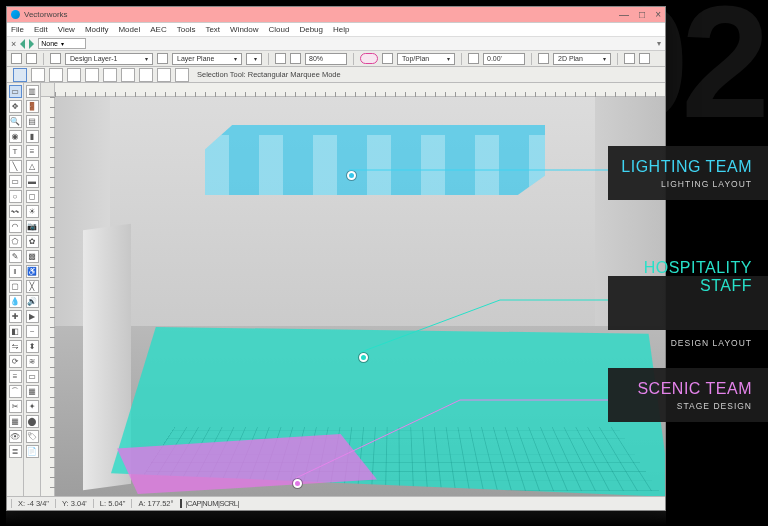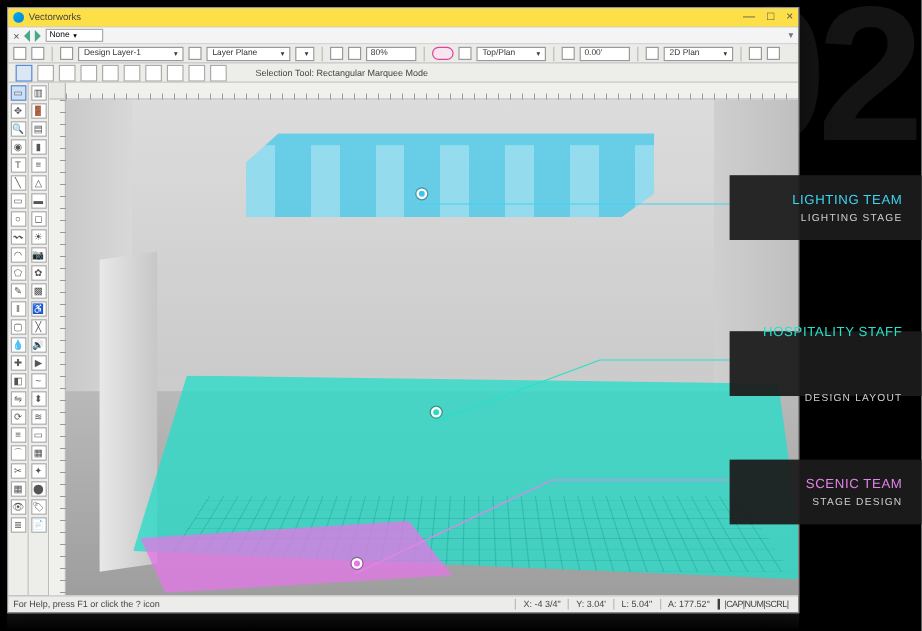--- a/index.html
+++ b/index.html
@@ -21,7 +21,7 @@
 
   
   .titlebar {
-    height: 16px; background: #fde047; border-bottom: 1px solid #ccc;
+    height: 16px; background: #fca5a5; border-bottom: 1px solid #ccc;
     display: flex; align-items: center; padding: 0 4px; font-size: 8px;
   }
   .titlebar .logo { width: 9px; height: 9px; background: linear-gradient(135deg,#0af,#08c); border-radius: 50%; margin-right: 4px; }

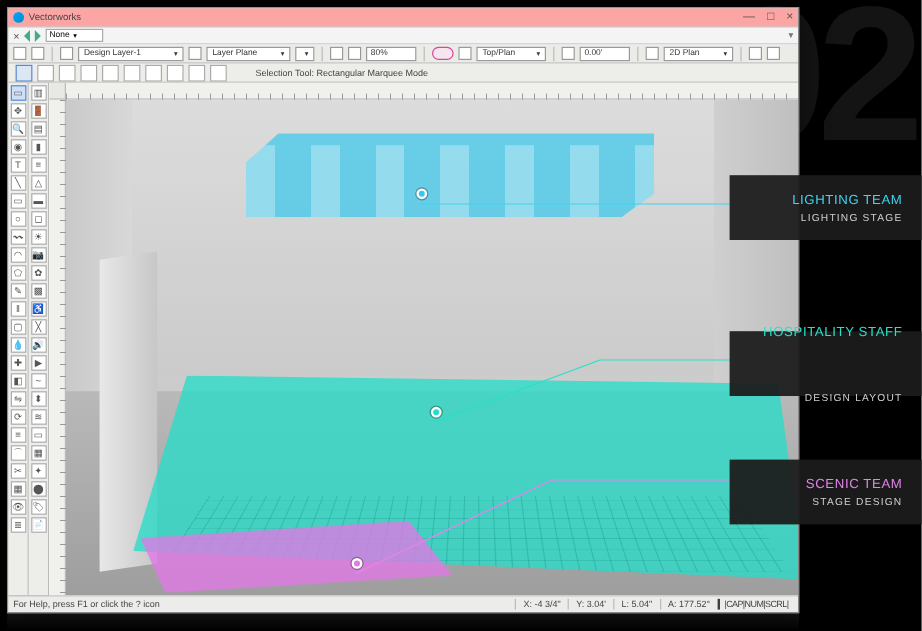--- a/index.html
+++ b/index.html
@@ -191,6 +191,20 @@
     </span>
   </div>
 
+  <div class="menubar">
+    <span>File</span>
+    <span>Edit</span>
+    <span>View</span>
+    <span>Modify</span>
+    <span>Model</span>
+    <span>AEC</span>
+    <span>Tools</span>
+    <span>Text</span>
+    <span>Window</span>
+    <span>Cloud</span>
+    <span>Debug</span>
+    <span>Help</span>
+  </div>
 
   <div class="quickbar">
     <span class="close-x">×</span>

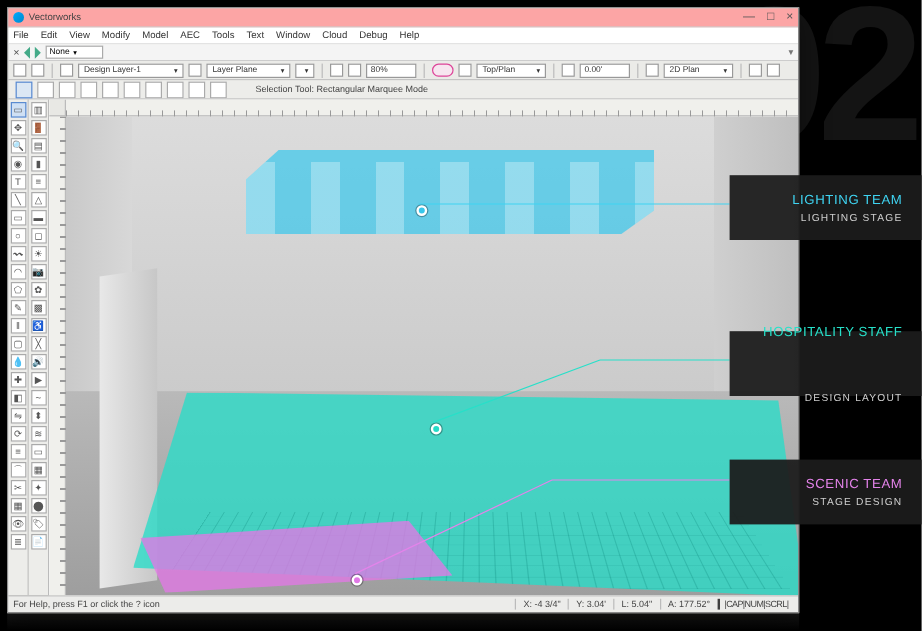--- a/index.html
+++ b/index.html
@@ -69,7 +69,7 @@
   }
   .mode-icon { width:14px; height:14px; border:1px solid #aaa; background:#fff; }
   .mode-icon.active{ background:#dbe7f4; border-color:#5a8bd0; }
-  .mode-label { font-size: 7.5px; color:#444; margin-left:20px;}
+  .mode-label { font-size: 7.5px; color:#444; margin-left:4px;}
 
   
   .body { flex:1; display:flex; min-height:0; }

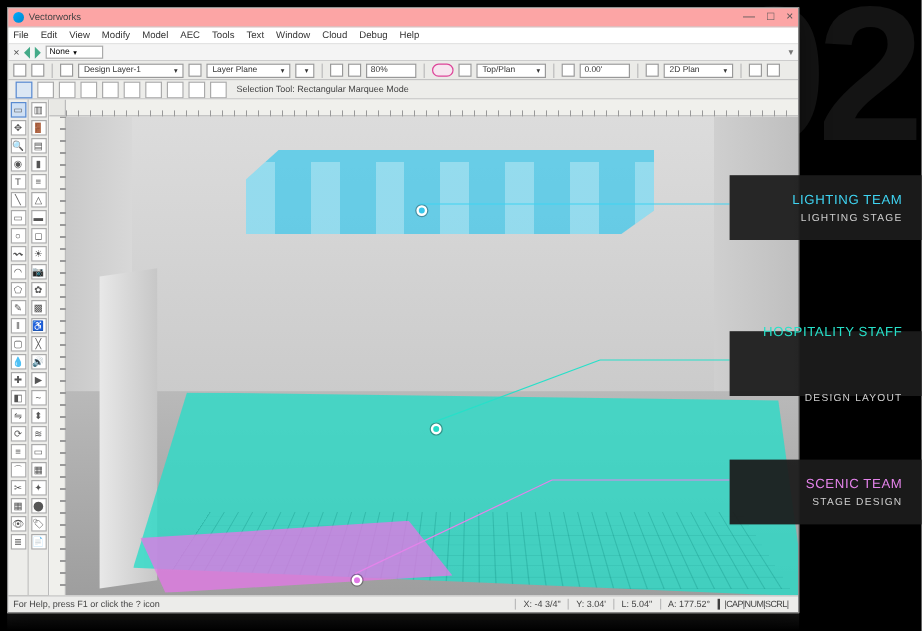--- a/index.html
+++ b/index.html
@@ -153,7 +153,7 @@
     display:flex; flex-direction:column; justify-content:center;
     padding: 0 16px 0 0; text-align:right;
   }
-  .callout .hd { font-size:11px; letter-spacing:.5px; font-weight:500; }
+  .callout .hd { font-size:16px; letter-spacing:.5px; font-weight:500; }
   .callout .sub{ font-size:8.5px; color:#cfcfcf; letter-spacing:1px; margin-top:3px; }
   .callout.lt .hd{color:#3fd4f2;} .callout.ht .hd{color:#27e0c9;} .callout.st .hd{color:#e483ea;}
   .callout.lt{ top:146px;} .callout.ht{ top:276px;gap:40px;} .callout.st{ top:383px;}

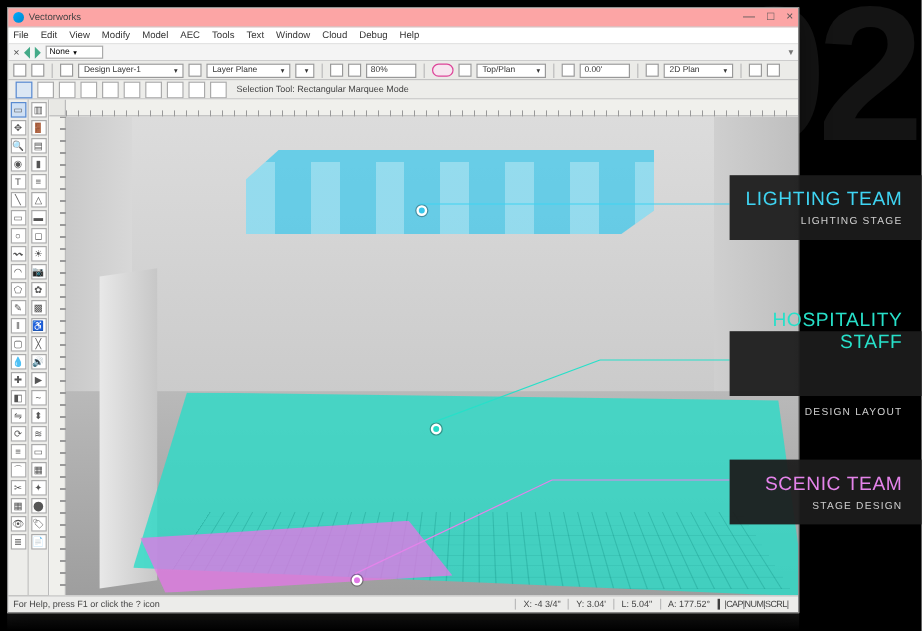--- a/index.html
+++ b/index.html
@@ -359,7 +359,7 @@
 
 <div class="callout lt">
   <div class="hd">LIGHTING TEAM</div>
-  <div class="sub">LIGHTING STAGE</div>
+  <div class="sub">LIGHTING LAYOUT</div>
 </div>
 <div class="callout ht">
   <div class="hd">HOSPITALITY STAFF</div>

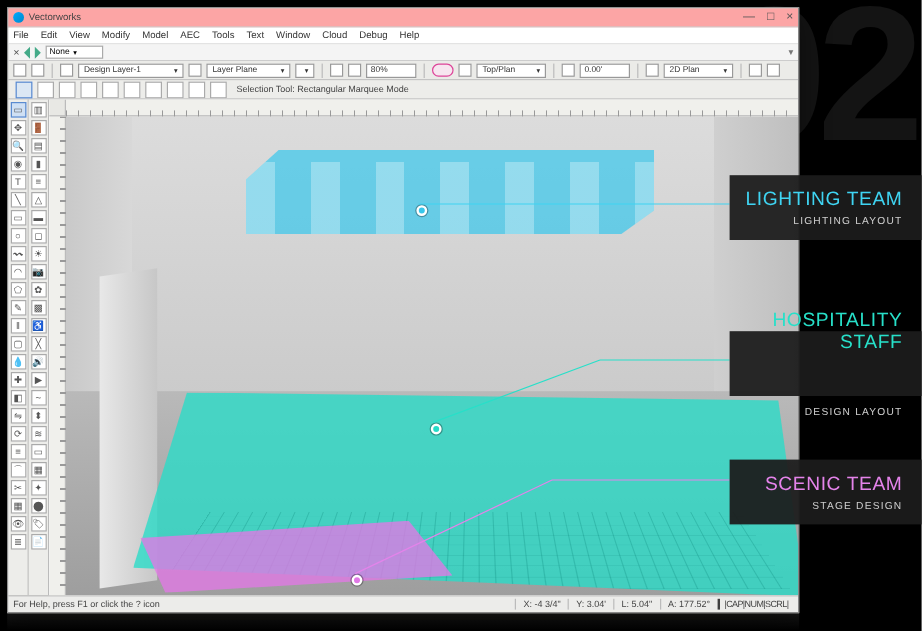--- a/index.html
+++ b/index.html
@@ -156,7 +156,7 @@
   .callout .hd { font-size:16px; letter-spacing:.5px; font-weight:500; }
   .callout .sub{ font-size:8.5px; color:#cfcfcf; letter-spacing:1px; margin-top:3px; }
   .callout.lt .hd{color:#3fd4f2;} .callout.ht .hd{color:#27e0c9;} .callout.st .hd{color:#e483ea;}
-  .callout.lt{ top:146px;} .callout.ht{ top:276px;gap:40px;} .callout.st{ top:383px;}
+  .callout.lt{ top:146px;} .callout.ht{ top:276px;gap:40px;} .callout.st{ top:368px;}
 
   
   .statusbar {

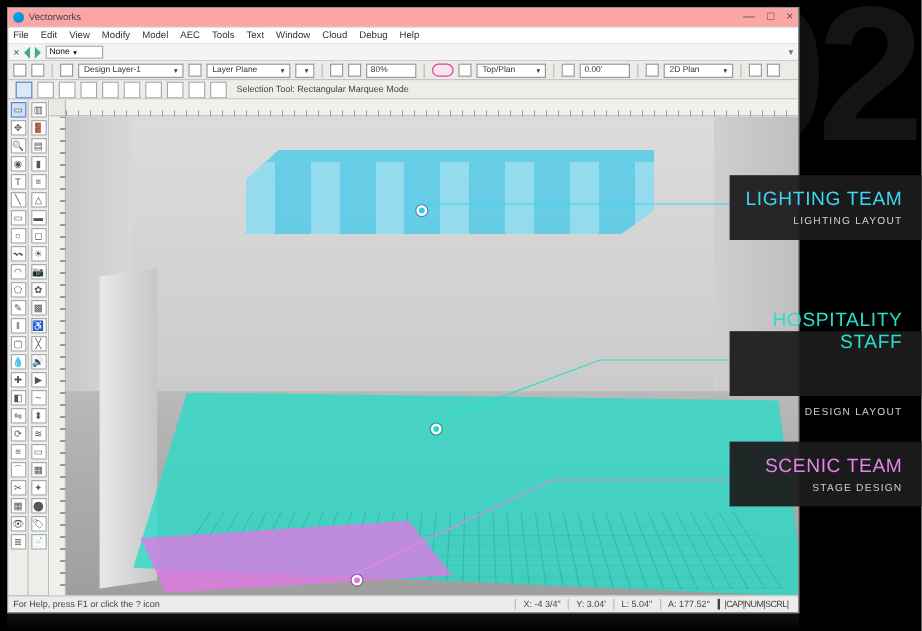--- a/index.html
+++ b/index.html
@@ -339,7 +339,6 @@
   </div>
 
   <div class="statusbar">
-    <span class="hint">For Help, press F1 or click the ? icon</span>
     <span class="cell">X:  -4 3/4"</span>
     <span class="cell">Y:  3.04'</span>
     <span class="cell">L:  5.04"</span>

